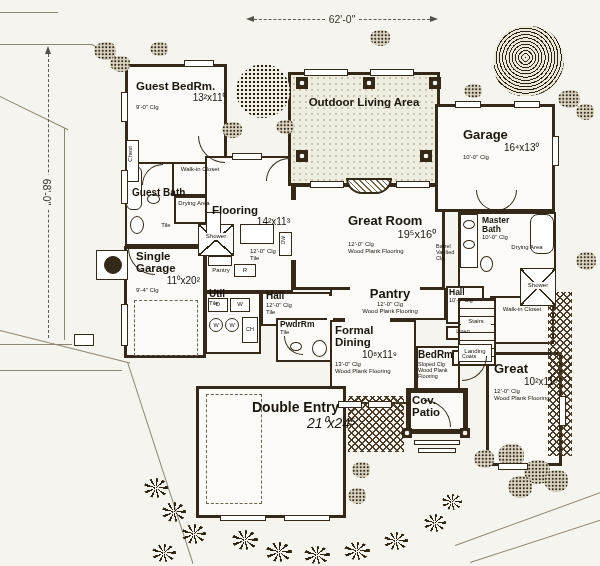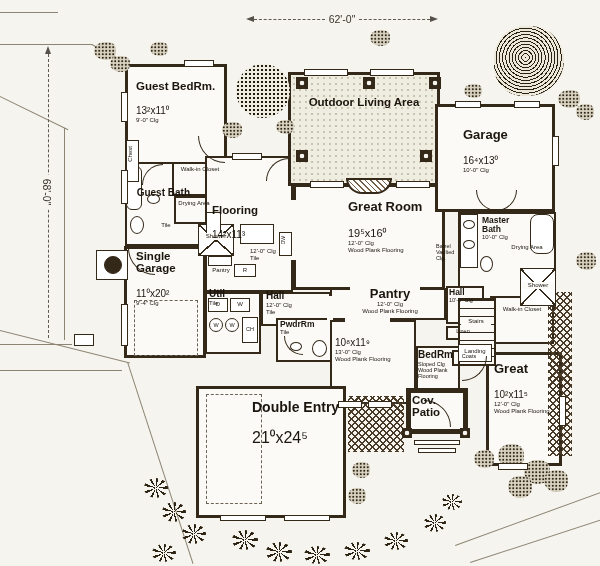--- a/index.html
+++ b/index.html
@@ -14,7 +14,7 @@
   .nm-lg{font-size:13px;}
   .nm-md{font-weight:700;font-size:10px;}
   .nm-sm{font-weight:700;font-size:8.5px;}
-  .dims{font-size:10px;margin-top:14px;}
+  .dims{font-size:10px;margin-top:1px;text-align:right;}
   .sub{font-size:6px;line-height:1.15;}
   .tiny{font-size:6px;line-height:1.1;text-align:center;}
   .chip{background:#fbfaf6;padding:0 1px;}

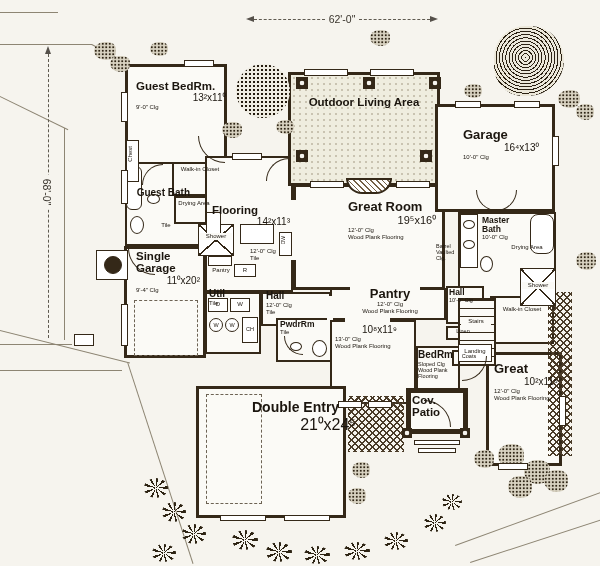--- a/index.html
+++ b/index.html
@@ -229,7 +229,7 @@
   </div>
   <div class="lbl tiny" style="left:176px;top:166px;width:48px;">Walk-in Closet</div>
   <div class="lbl vtxt tiny" style="left:127px;top:146px;">Chest</div>
-  <div class="lbl" style="left:132px;top:188px;width:58px;text-align:right;">
+  <div class="lbl" style="left:132px;top:188px;width:58px;">
     <div class="nm-md">Guest Bath</div>
   </div>
   <div class="lbl tiny" style="left:156px;top:222px;width:20px;">Tile</div>

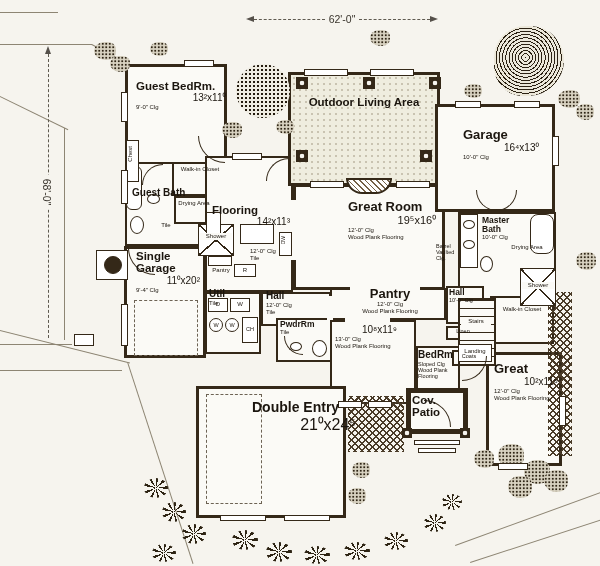--- a/index.html
+++ b/index.html
@@ -243,7 +243,7 @@
   <div class="lbl sub" style="left:250px;top:255px;">Tile</div>
   <div class="lbl tiny" style="left:208px;top:267px;width:26px;">Pantry</div>
   <div class="lbl name" style="left:306px;top:96px;width:116px;text-align:center;">Outdoor Living Area</div>
-  <div class="lbl" style="left:348px;top:200px;width:88px;">
+  <div class="lbl" style="left:348px;top:214px;width:88px;">
     <div class="name nm-lg">Great Room</div>
     <div class="dims" style="font-size:11px;">19⁵x16⁰</div>
     <div class="sub">12'-0" Clg</div>

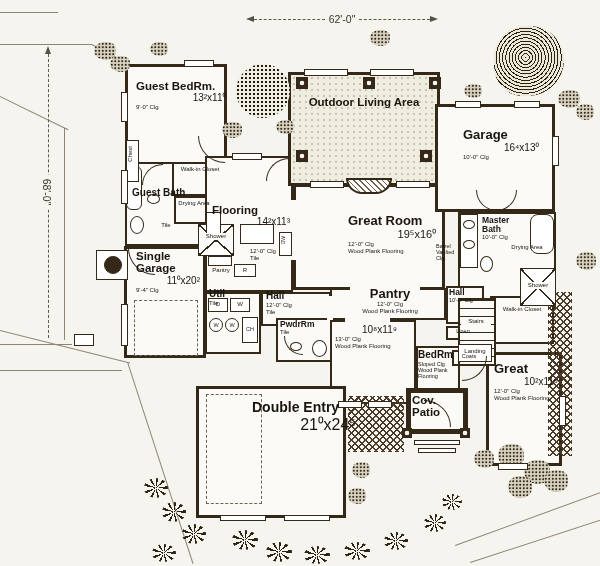--- a/index.html
+++ b/index.html
@@ -286,6 +286,7 @@
     <div class="sub">Wood Plank Flooring</div>
   </div>
   <div class="lbl" style="left:335px;top:324px;width:62px;">
+    <div class="name">Formal Dining</div>
     <div class="dims">10⁸x11⁹</div>
     <div class="sub">13'-0" Clg</div>
     <div class="sub">Wood Plank Flooring</div>

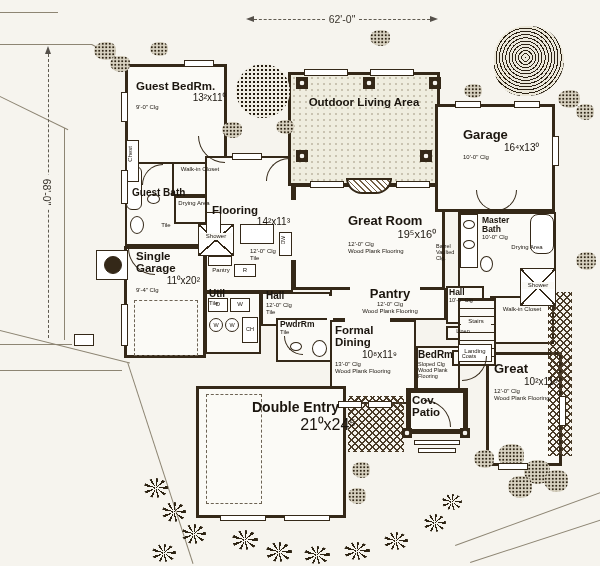--- a/index.html
+++ b/index.html
@@ -313,7 +313,7 @@
   </div>
   <div class="lbl" style="left:252px;top:400px;width:104px;">
     <div class="name" style="font-size:14px;">Double Entry</div>
-    <div class="dims" style="font-size:16px;">21⁰x24⁵</div>
+    <div class="dims" style="font-size:14px;font-style:italic;">21⁰x24⁵</div>
   </div>
 
   <div class="lbl tiny" style="left:209px;top:301px;width:18px;">D</div>

